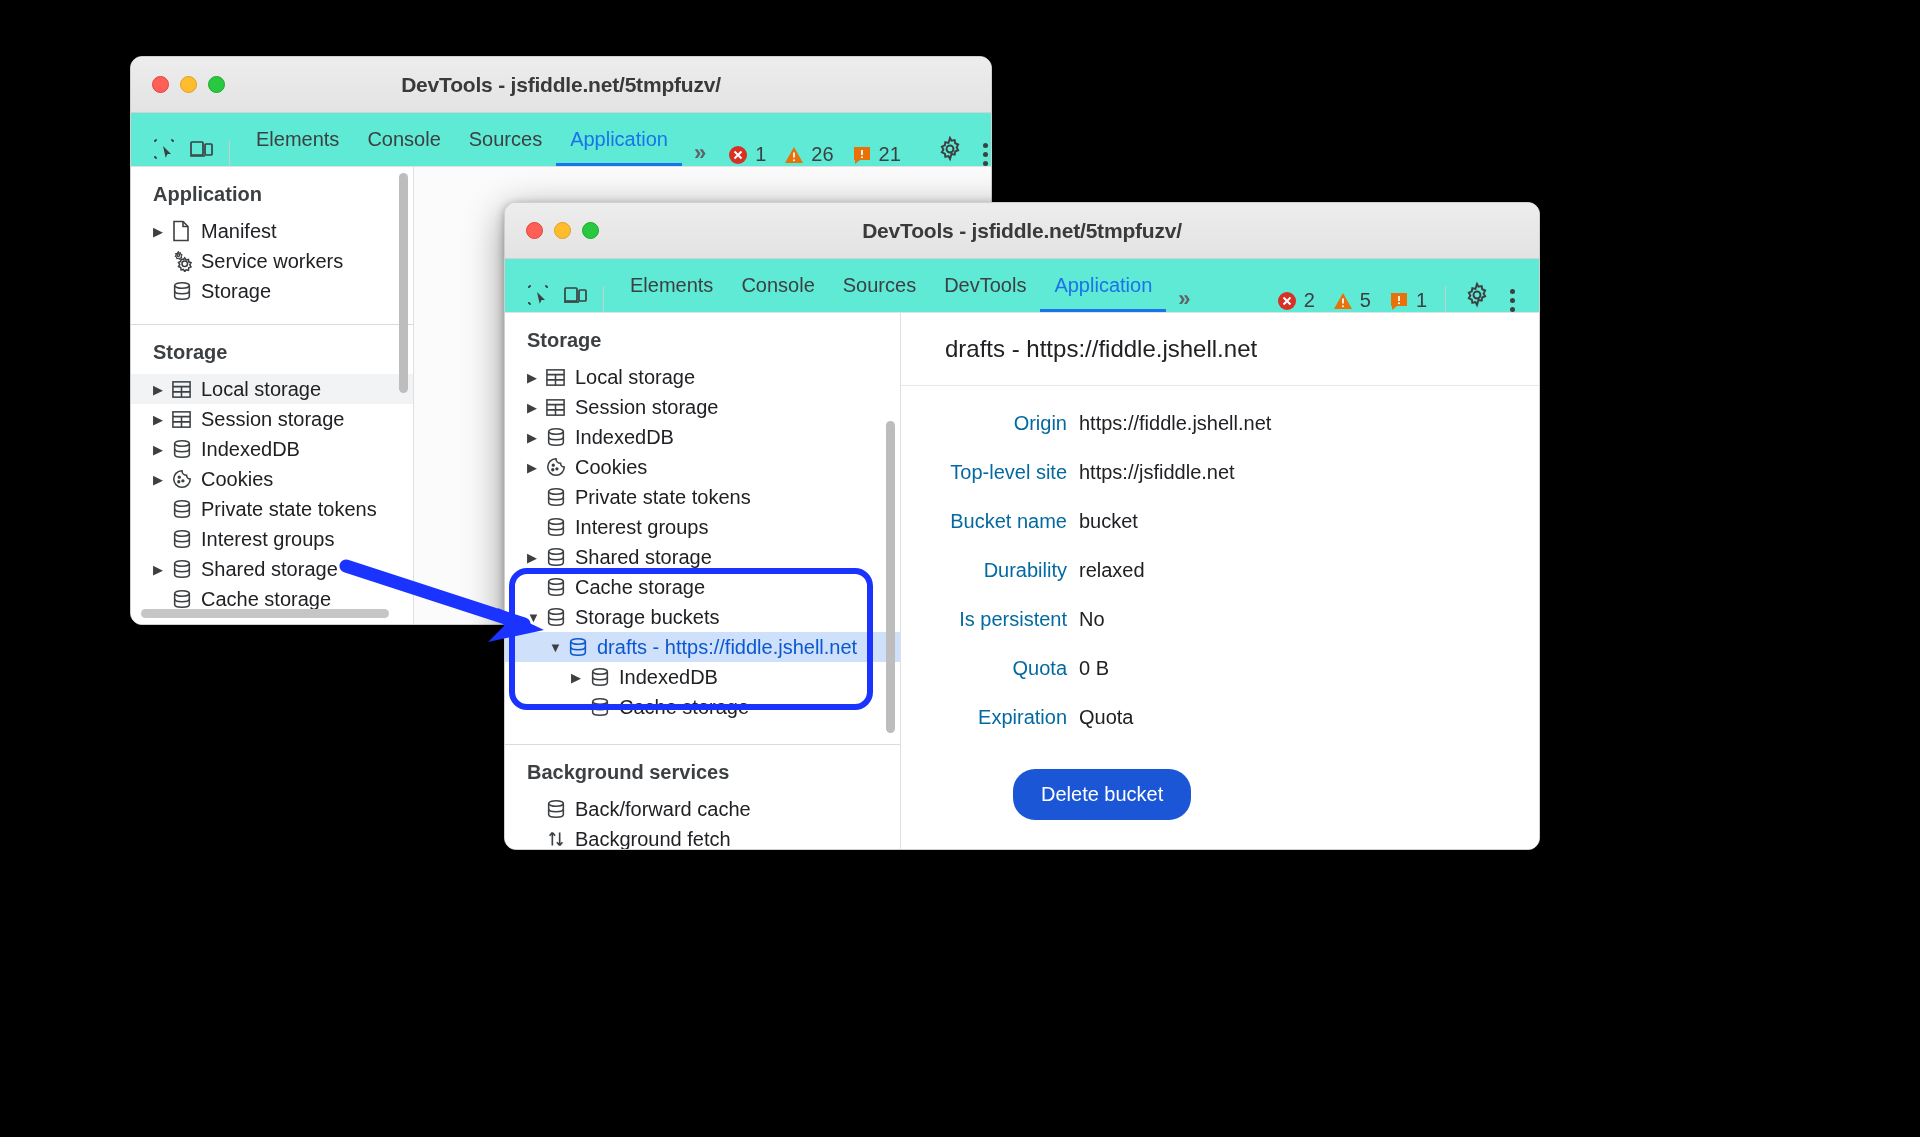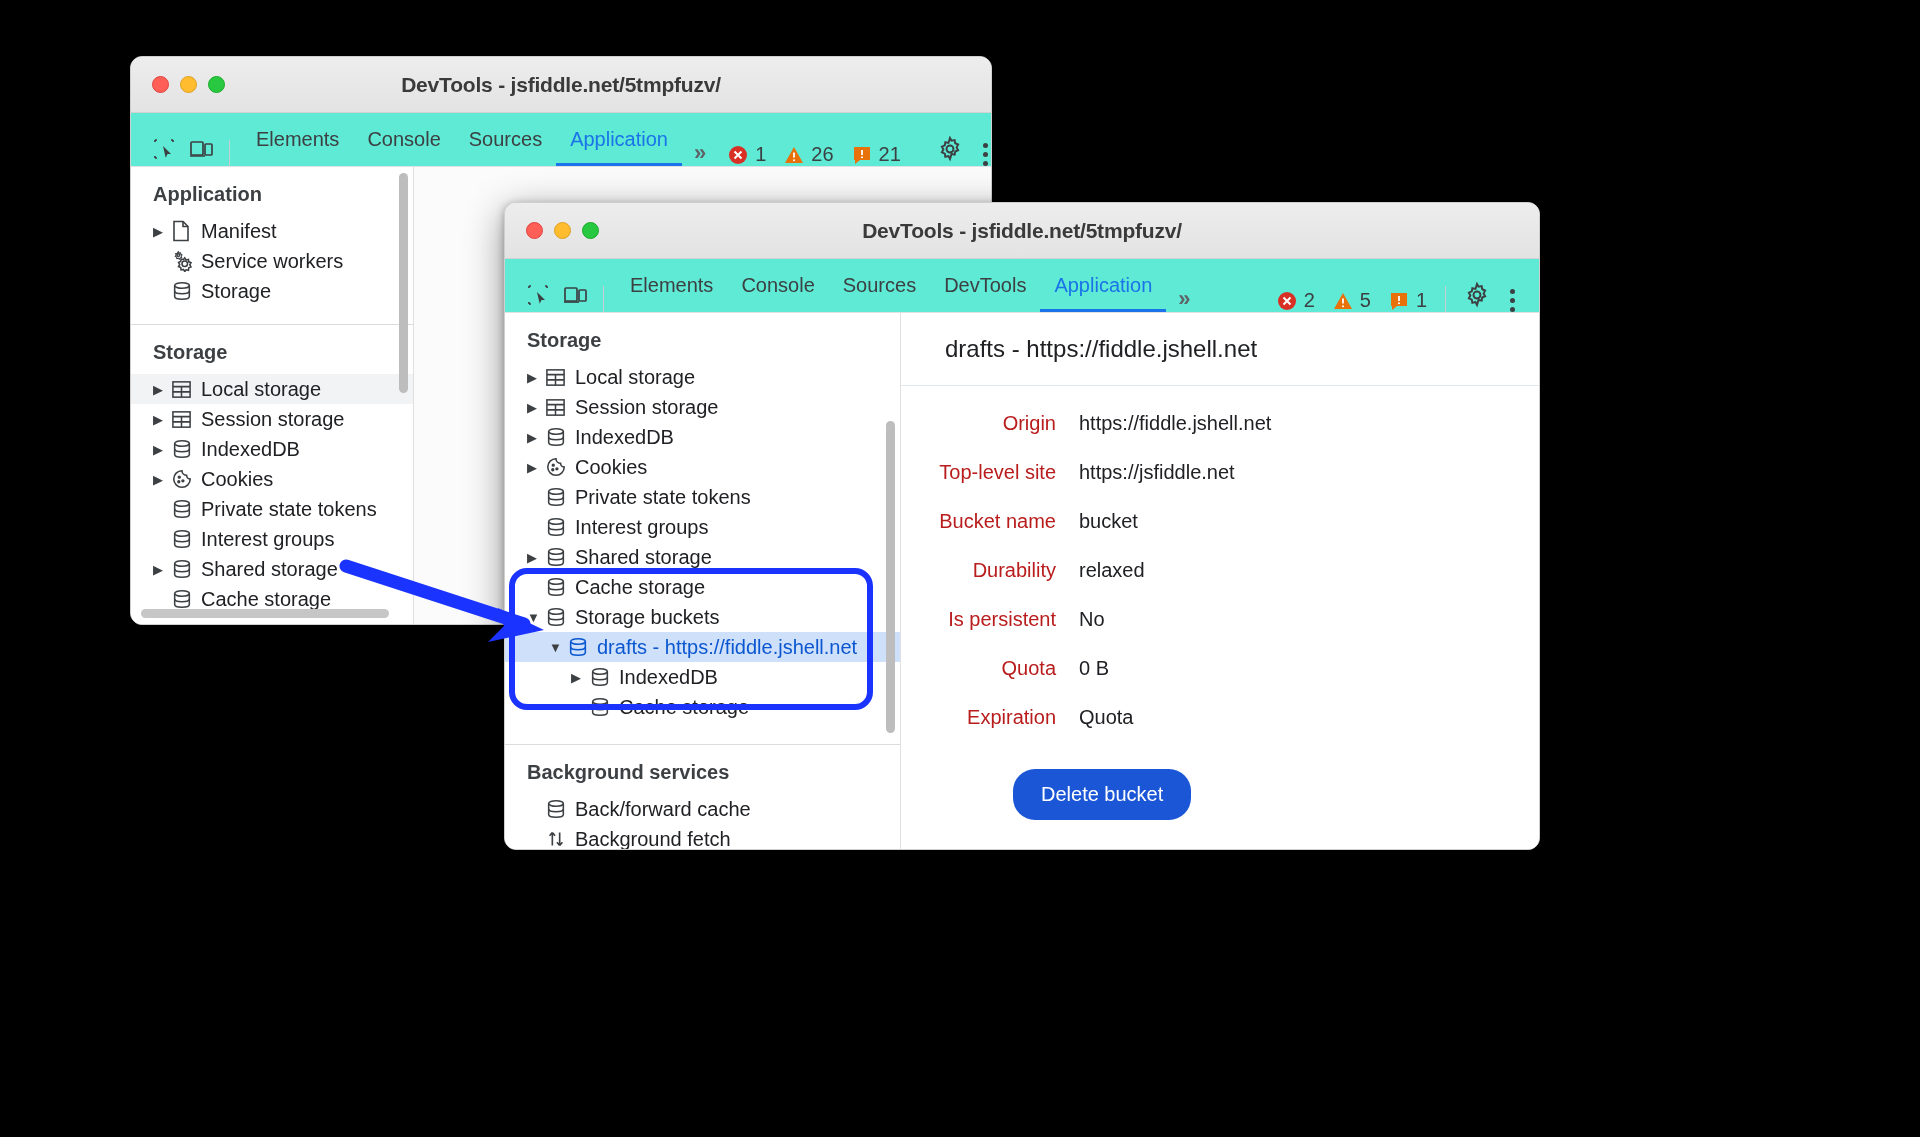--- a/index.html
+++ b/index.html
@@ -130,7 +130,7 @@
   .kv:first-of-type { margin-top: 22px; }
   .k {
     width: 178px; text-align: right; flex: 0 0 178px;
-    font-size: 20px; color: #b91c1c; padding-right: 23px;
+    font-size: 20px; color: #0369a1; padding-right: 12px;
   }
   .v { font-size: 20px; color: #202124; }
   .btn-delete {

